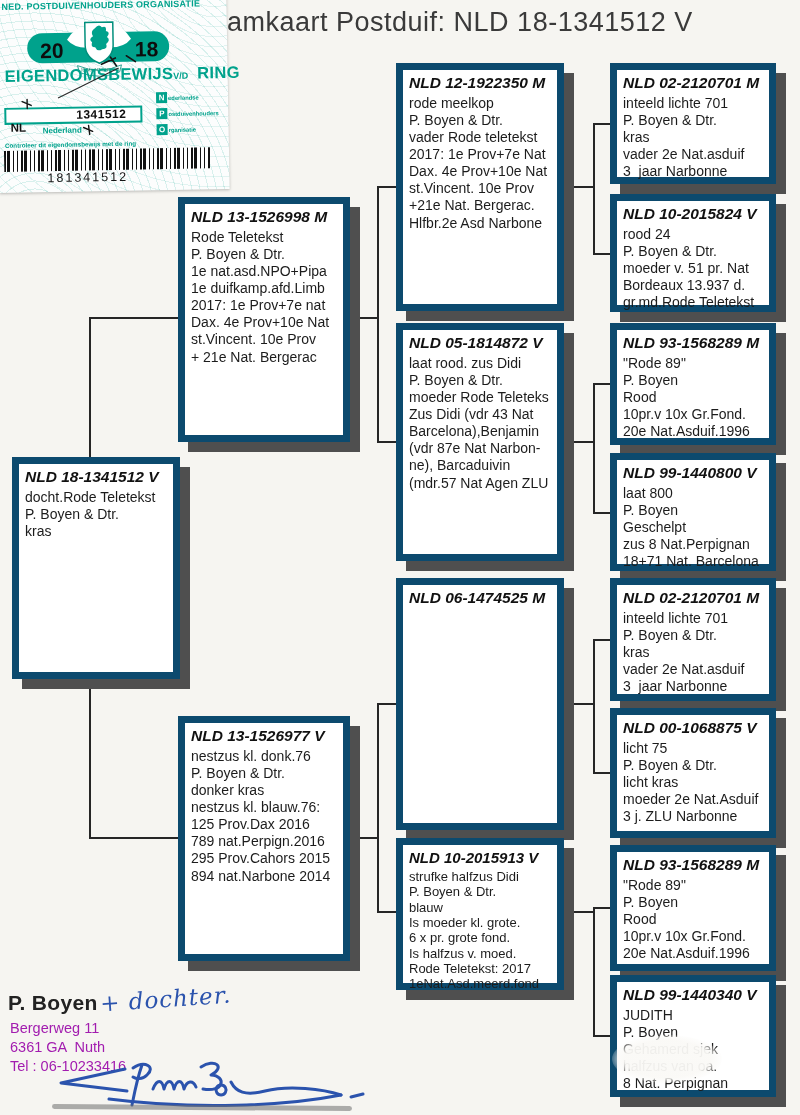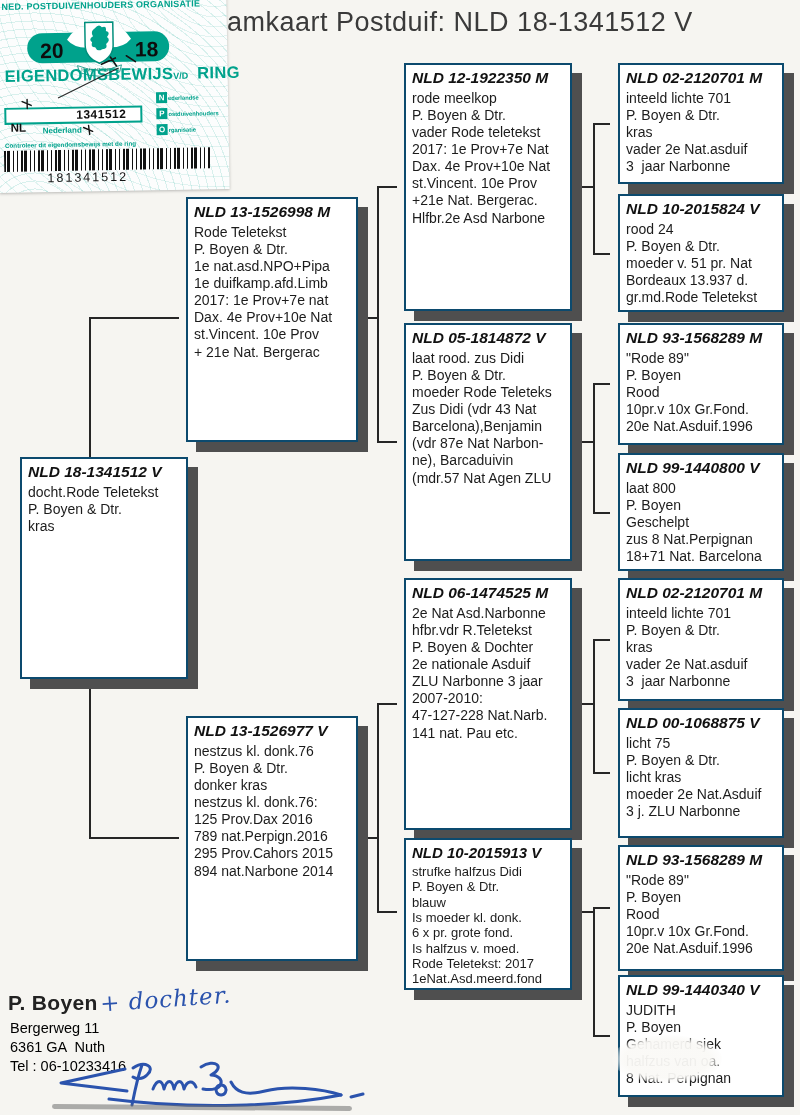--- a/index.html
+++ b/index.html
@@ -10,8 +10,8 @@
   .title{position:absolute;left:227px;top:7px;font-size:27px;color:#3a3a3a;letter-spacing:.5px;white-space:pre;}
 
   
-  .pbox{position:absolute;background:#fff;border:2px solid #0c4a6e;box-shadow:10px 10px 0 0 #4f4f4f;
-        padding:4px 6px;box-sizing:border-box;margin-left:8px;}
+  .pbox{position:absolute;background:#fff;border:7px solid #0c4a6e;box-shadow:10px 10px 0 0 #4f4f4f;
+        padding:4px 6px;box-sizing:border-box;}
   .pbox-ring{font-weight:bold;font-style:italic;font-size:15.5px;color:#111;white-space:pre;margin-bottom:3px;}
   .pline{font-size:14px;line-height:1.22;color:#1c1c1c;white-space:pre;}
   .tight .pline{font-size:13px;line-height:1.18;}

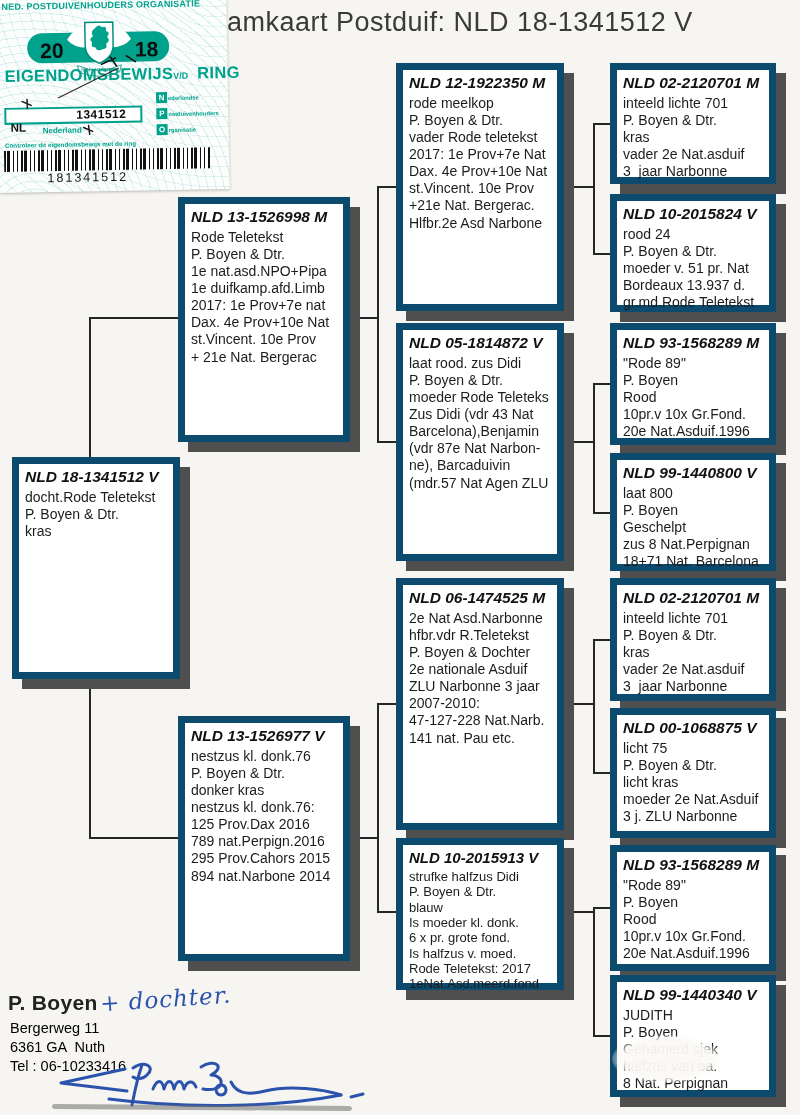--- a/index.html
+++ b/index.html
@@ -169,16 +169,6 @@
 
   <div class="pbox" style="left:396px;top:578px;width:168px;height:252px">
     <div class="pbox-ring">NLD 06-1474525 M</div>
-    <div>
-        <div class="pline">2e Nat Asd.Narbonne</div>
-        <div class="pline">hfbr.vdr R.Teletekst</div>
-        <div class="pline">P. Boyen &amp; Dochter</div>
-        <div class="pline">2e nationale Asduif</div>
-        <div class="pline">ZLU Narbonne 3 jaar</div>
-        <div class="pline">2007-2010:</div>
-        <div class="pline">47-127-228 Nat.Narb.</div>
-        <div class="pline">141 nat. Pau etc.</div>
-      </div>
   </div>
 
   <div class="pbox tight" style="left:396px;top:838px;width:168px;height:152px">

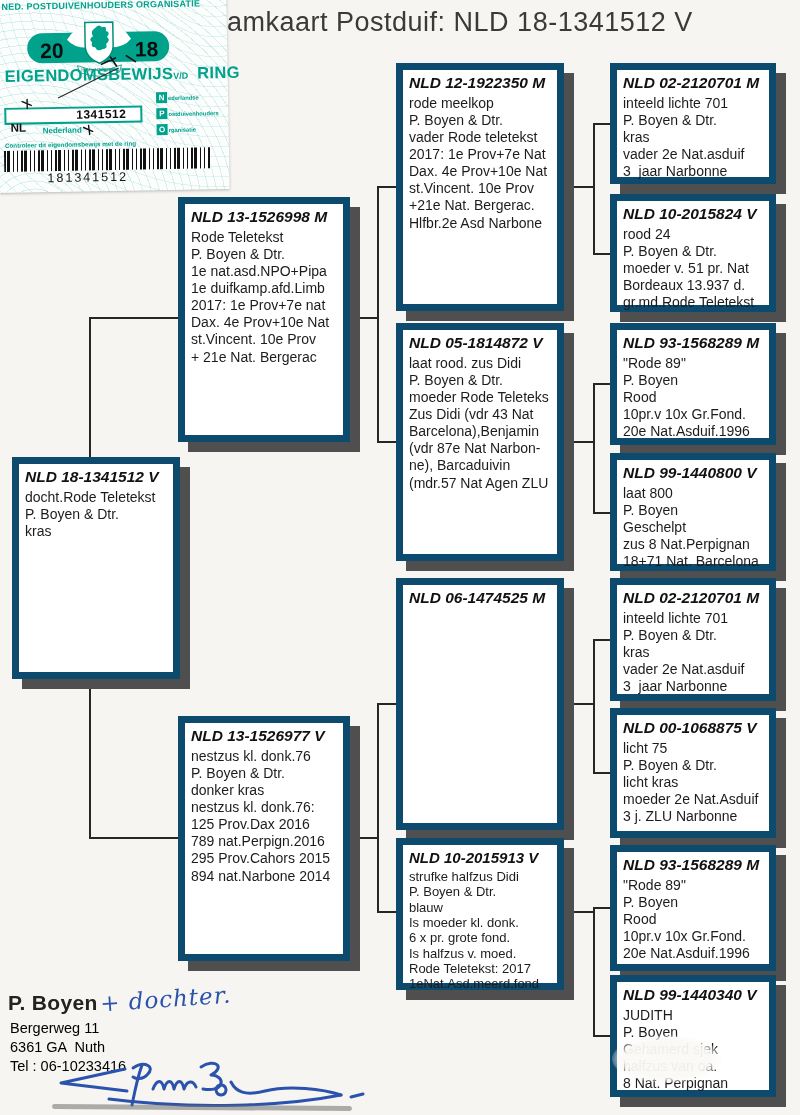--- a/index.html
+++ b/index.html
@@ -131,7 +131,7 @@
         <div class="pline">nestzus kl. donk.76</div>
         <div class="pline">P. Boyen &amp; Dtr.</div>
         <div class="pline">donker kras</div>
-        <div class="pline">nestzus kl. donk.76:</div>
+        <div class="pline">nestzus kl. blauw.76:</div>
         <div class="pline">125 Prov.Dax 2016</div>
         <div class="pline">789 nat.Perpign.2016</div>
         <div class="pline">295 Prov.Cahors 2015</div>

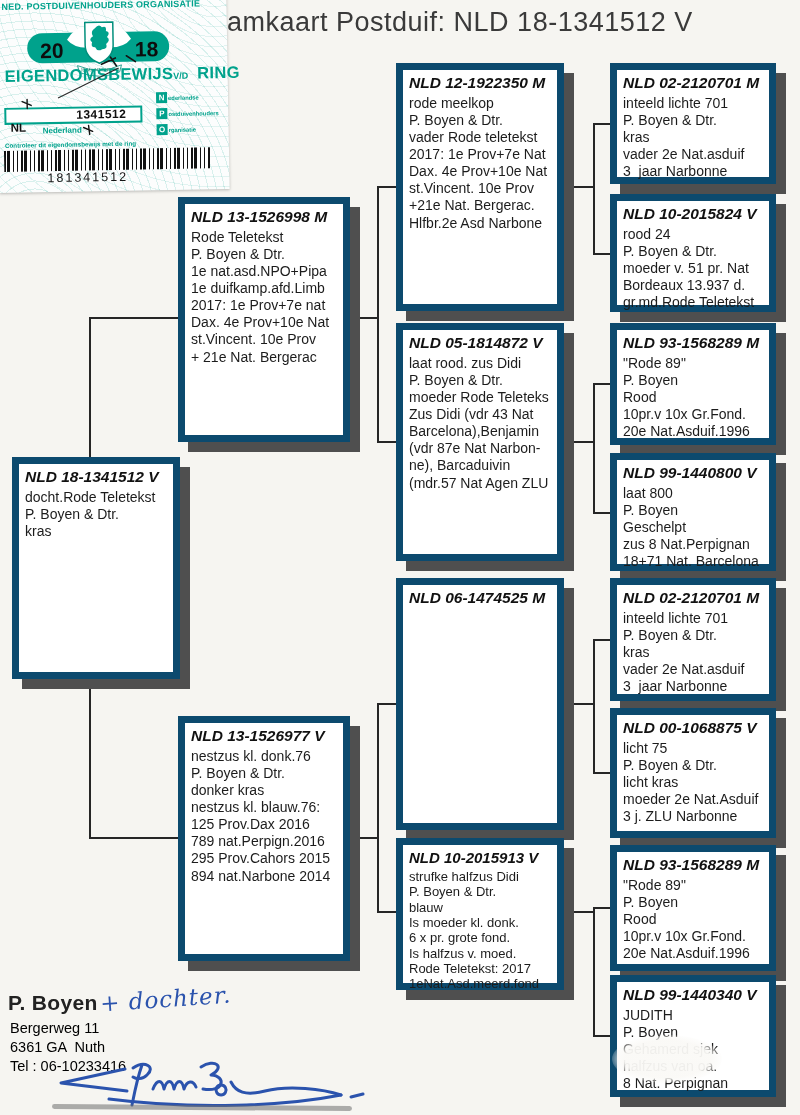--- a/index.html
+++ b/index.html
@@ -177,7 +177,7 @@
         <div class="pline">strufke halfzus Didi</div>
         <div class="pline">P. Boyen &amp; Dtr.</div>
         <div class="pline">blauw</div>
-        <div class="pline">Is moeder kl. donk.</div>
+        <div class="pline">Is moeder kl. grote.</div>
         <div class="pline">6 x pr. grote fond.</div>
         <div class="pline">Is halfzus v. moed.</div>
         <div class="pline">Rode Teletekst: 2017</div>

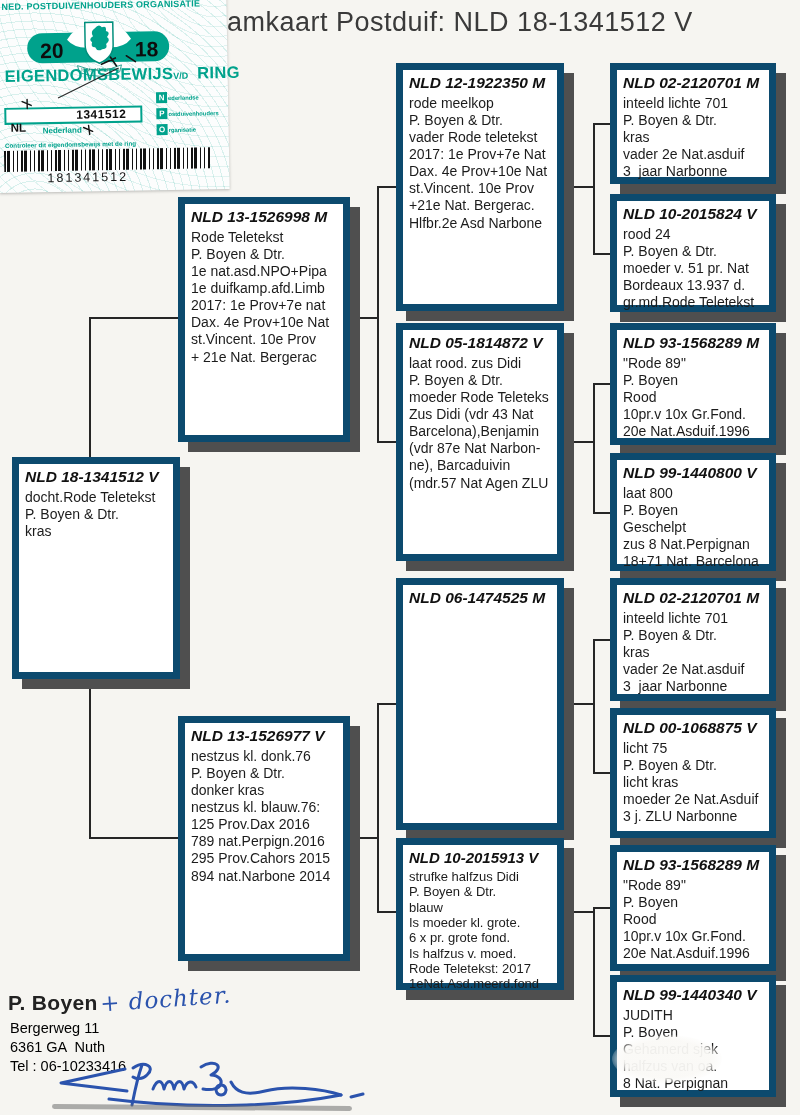--- a/index.html
+++ b/index.html
@@ -54,7 +54,7 @@
   .f-name{position:absolute;left:8px;top:991px;font-size:21px;font-weight:bold;color:#222;letter-spacing:.3px;}
   .f-note{position:absolute;left:100px;top:986px;font-size:23px;color:#2b53ad;font-style:italic;
           font-family:"DejaVu Serif",serif;transform:rotate(-4deg);letter-spacing:1px;}
-  .f-addr{position:absolute;left:10px;font-size:14.5px;color:#000000;white-space:pre;}
+  .f-addr{position:absolute;left:10px;font-size:14.5px;color:#a21caf;white-space:pre;}
   .f-sig{position:absolute;left:45px;top:1055px;width:340px;height:58px;}
   .smudge{position:absolute;left:612px;top:1035px;width:110px;height:48px;border-radius:50%;
           background:radial-gradient(ellipse at center, rgba(250,249,246,.95) 0 55%, rgba(250,249,246,0) 75%);}

